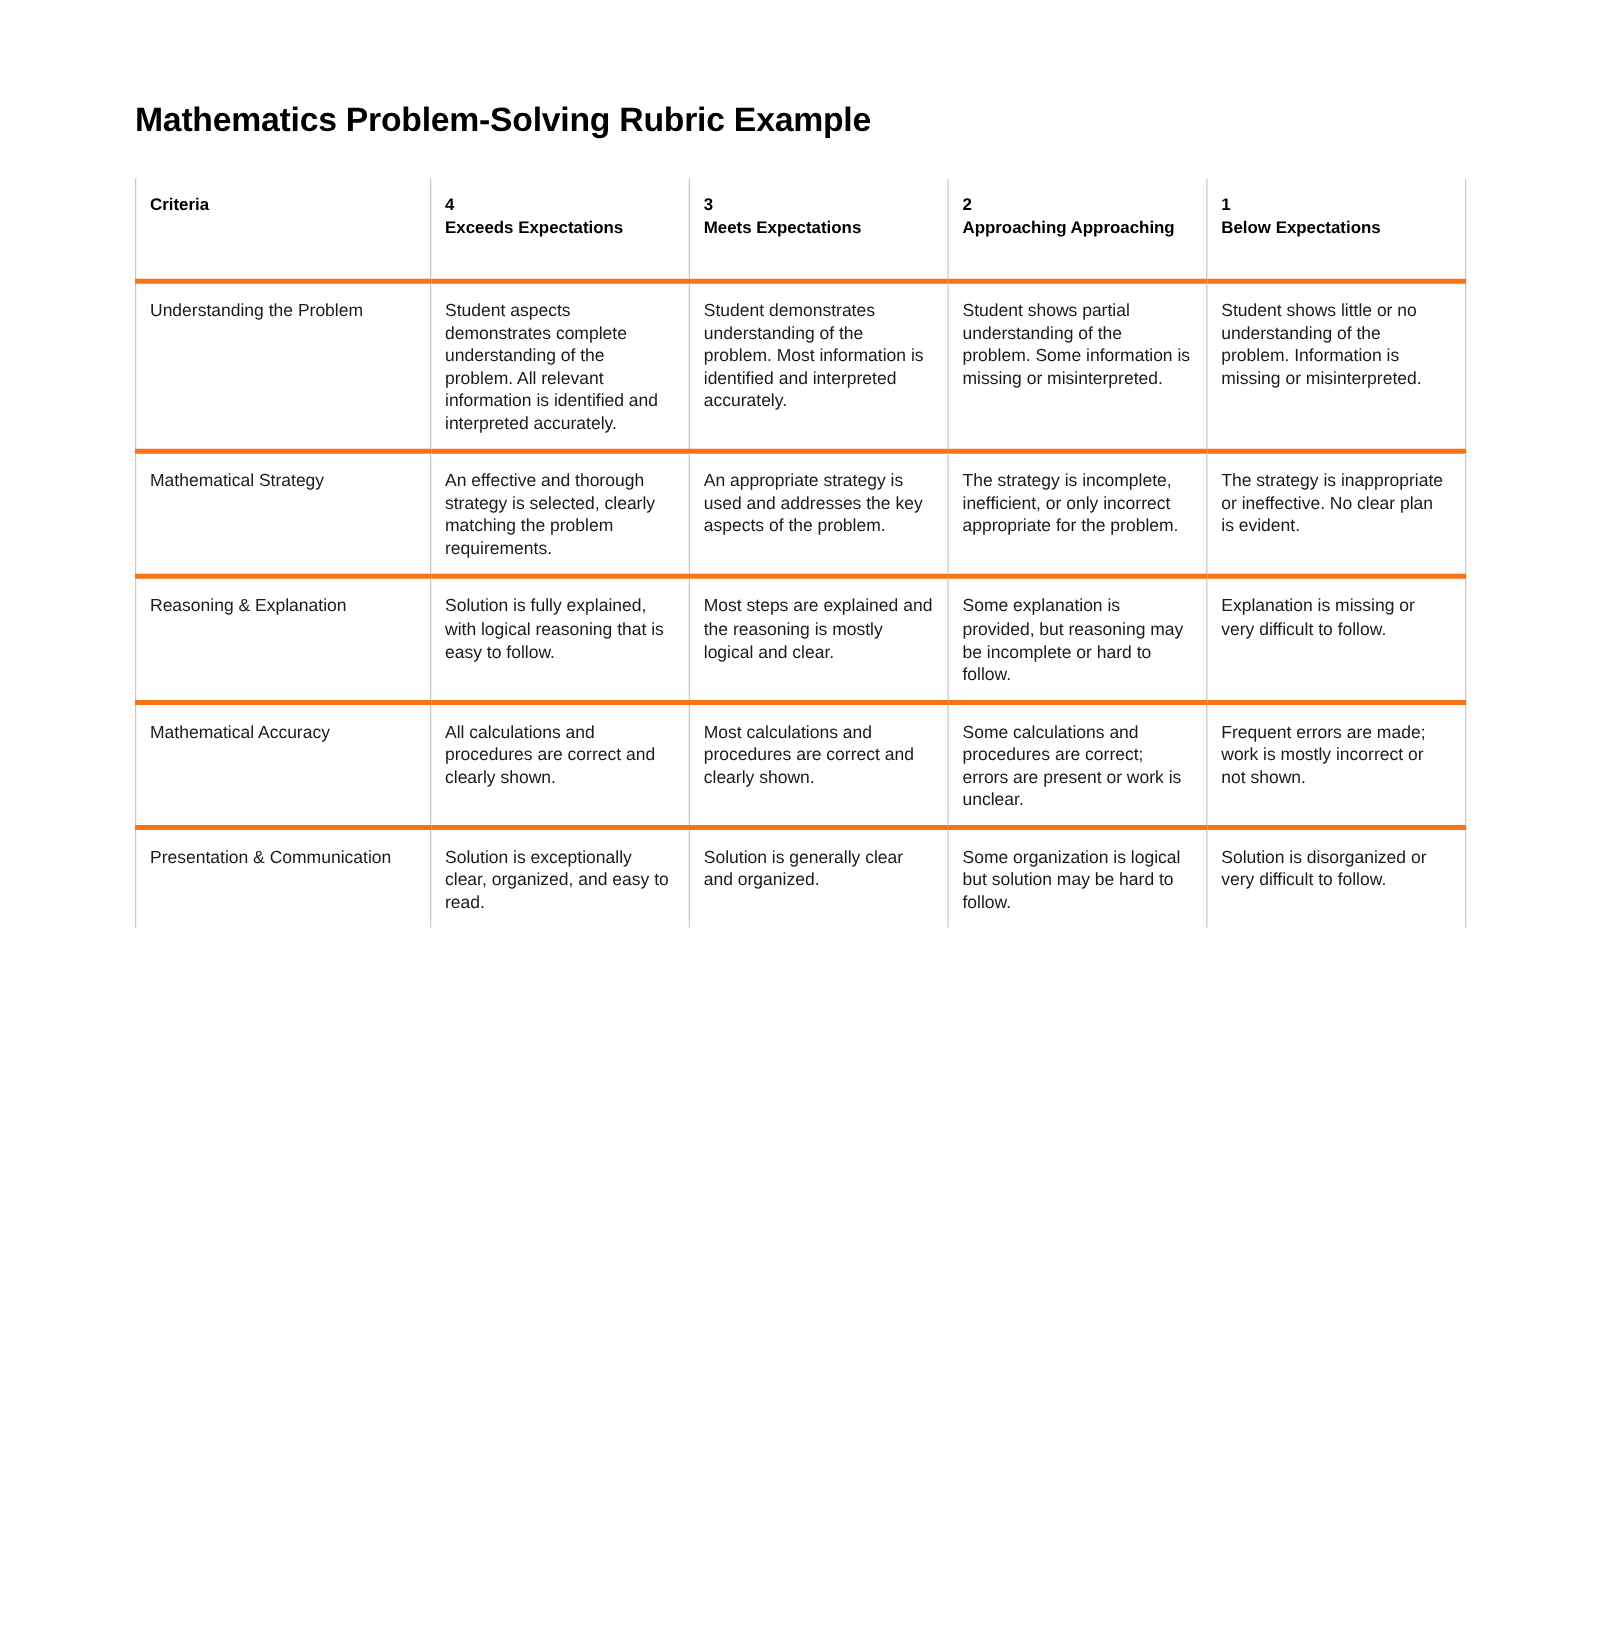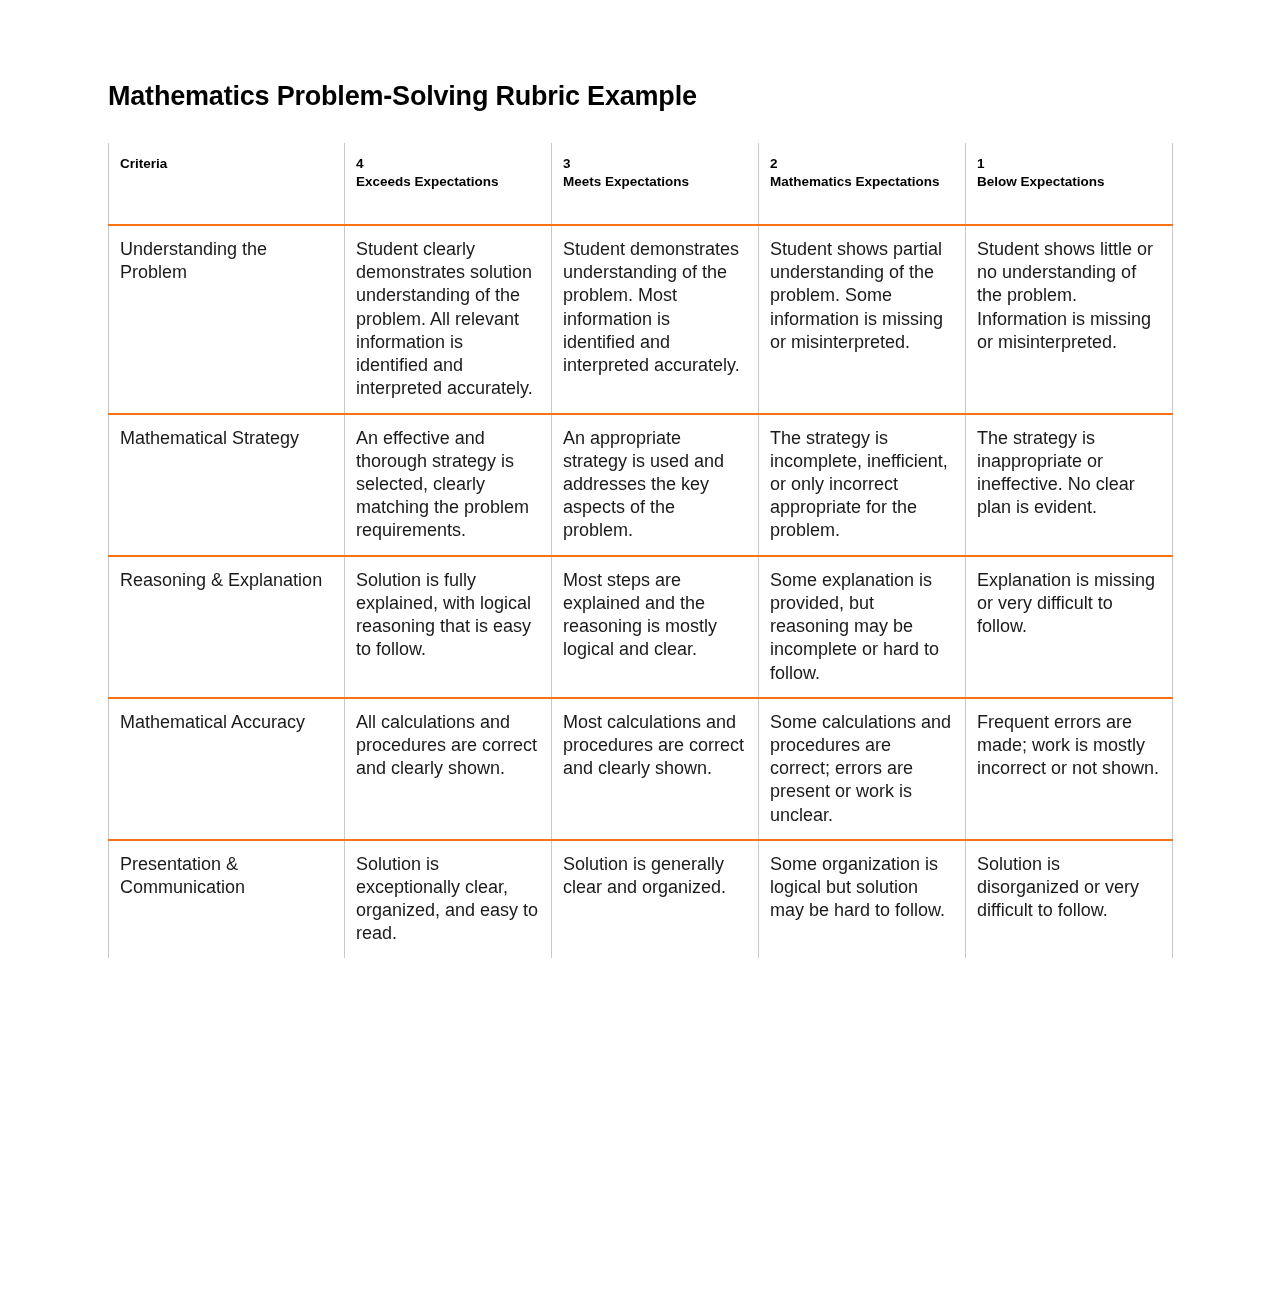--- a/index.html
+++ b/index.html
@@ -55,7 +55,7 @@
     text-align: left;
     padding: 12px 12px 12px 11px;
     border-left: 1px solid #c9c9c9;
-    border-bottom: 2px solid #f97316;
+    border-bottom: 4px solid #f97316;
     box-sizing: border-box;
   }
   table.rubric th:first-child,

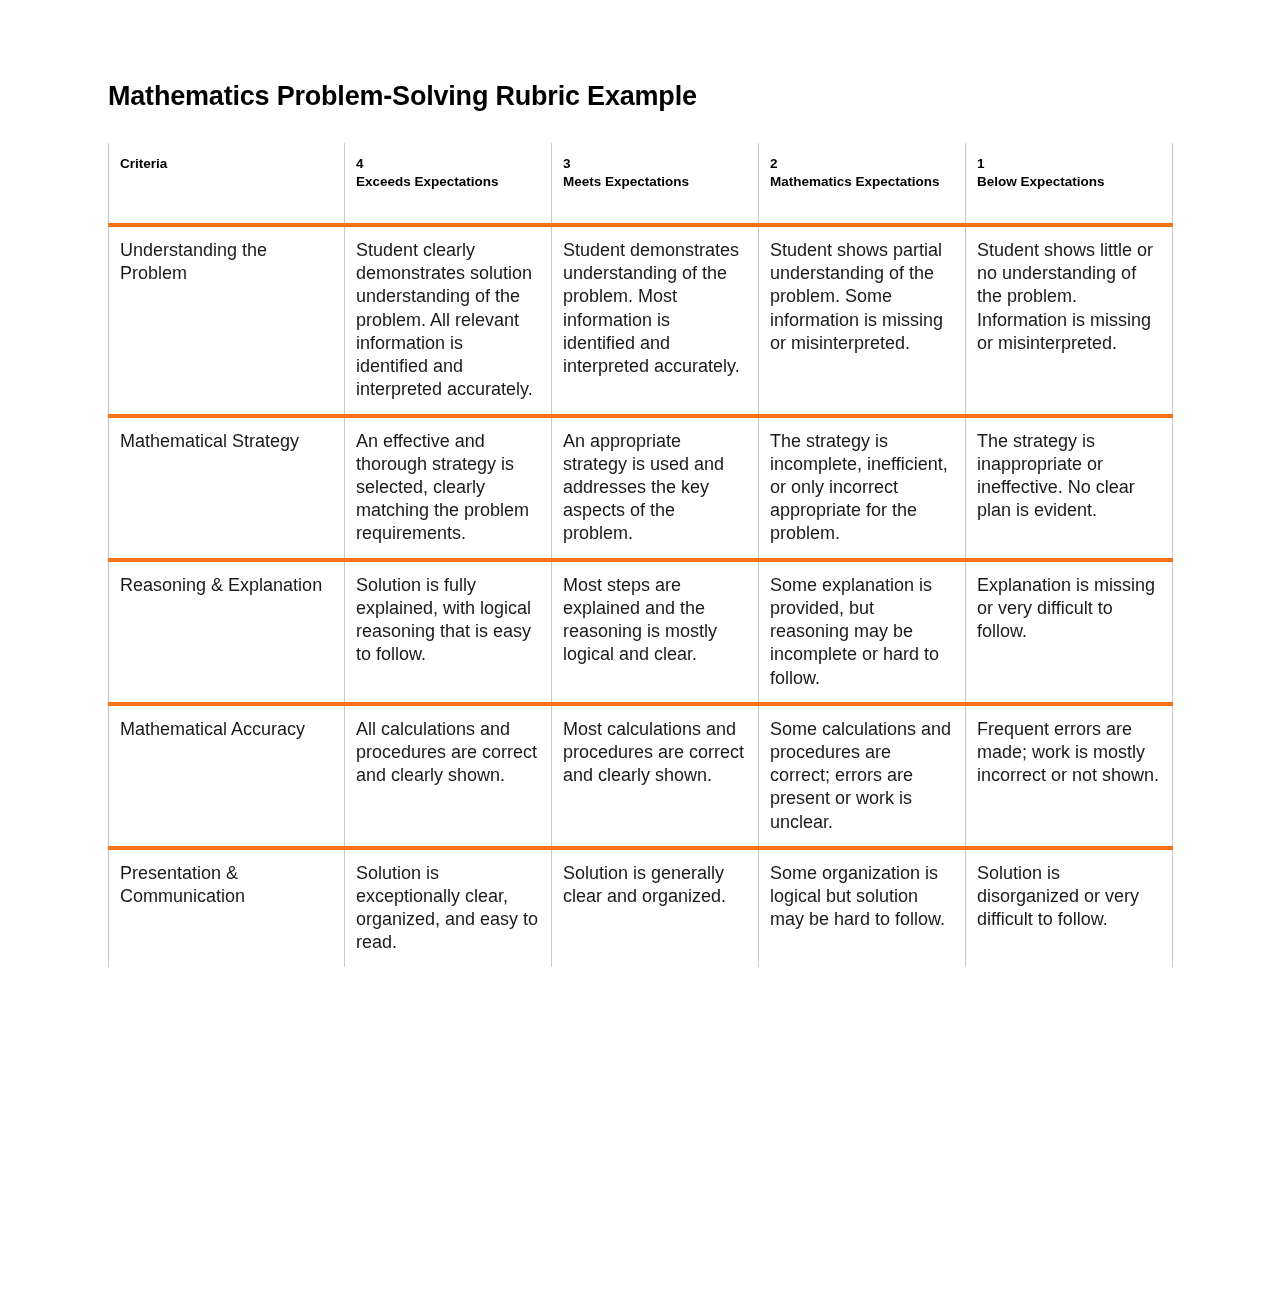--- a/index.html
+++ b/index.html
@@ -113,7 +113,7 @@
           </th>
           <th>
             <span class="hdr-score">2</span>
-            <span class="hdr-label">Mathematics Expectations</span>
+            <span class="hdr-label">Approaching Approaching</span>
           </th>
           <th>
             <span class="hdr-score">1</span>

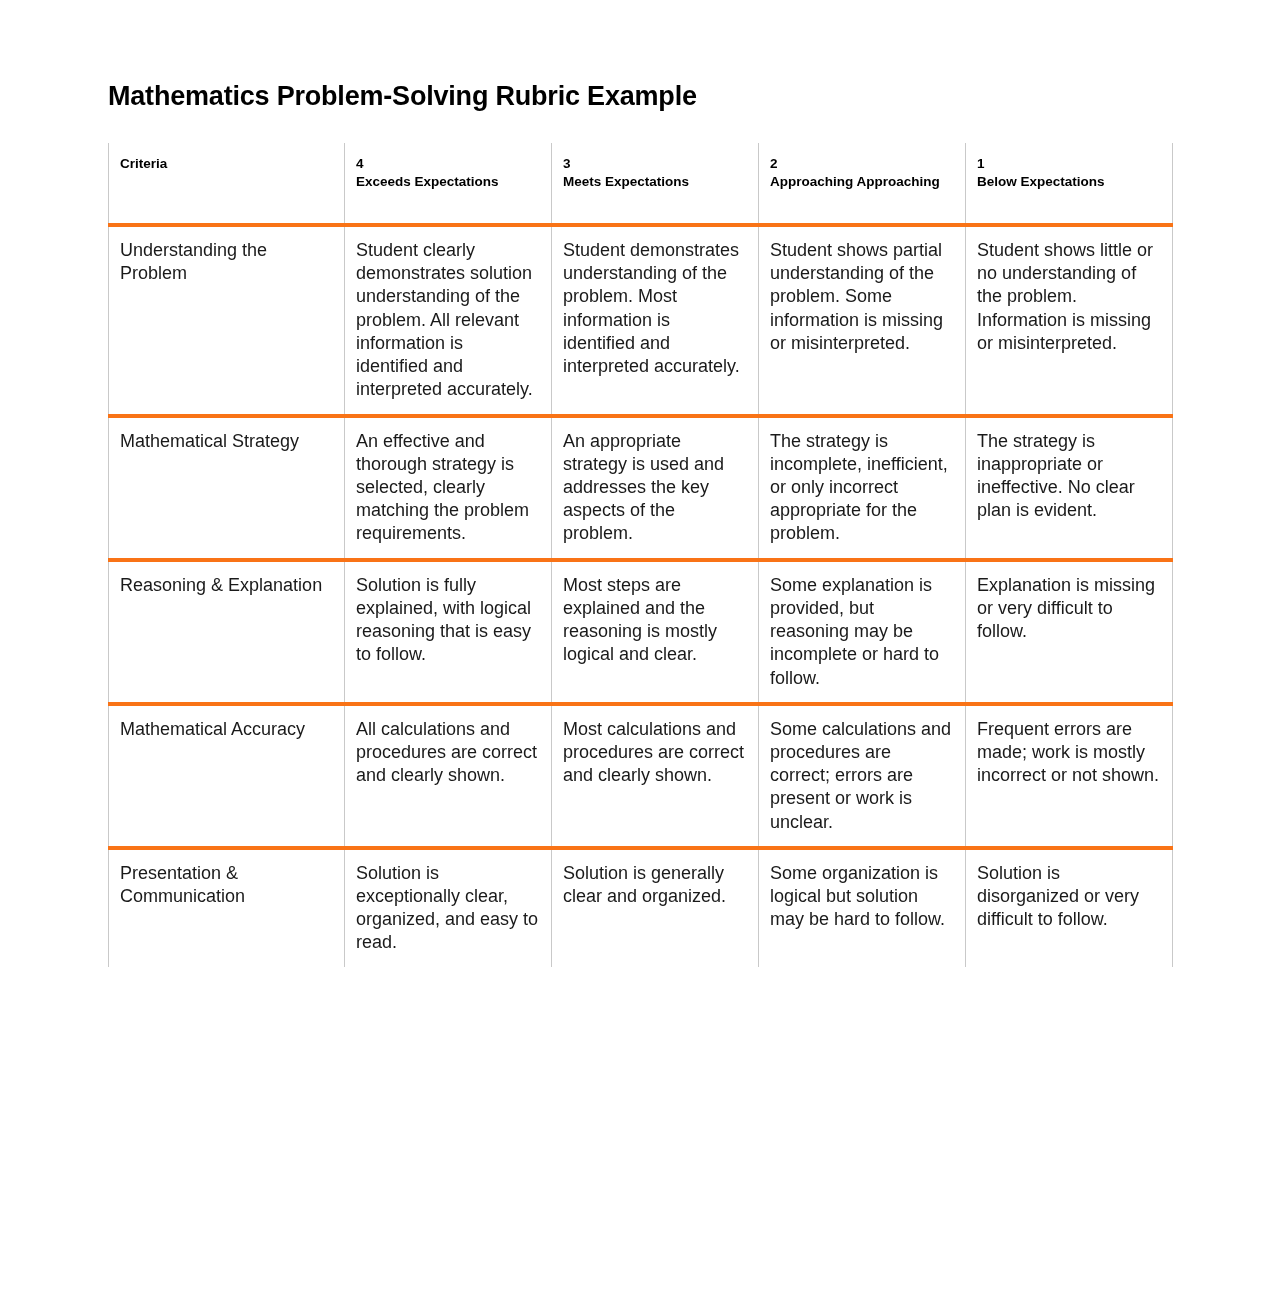--- a/index.html
+++ b/index.html
@@ -70,7 +70,7 @@
     height: 82px;
   }
   table.rubric tbody td {
-    font-size: 18px;
+    font-size: 14px;
     font-weight: normal;
     line-height: 1.29;
     color: #1a1a1a;

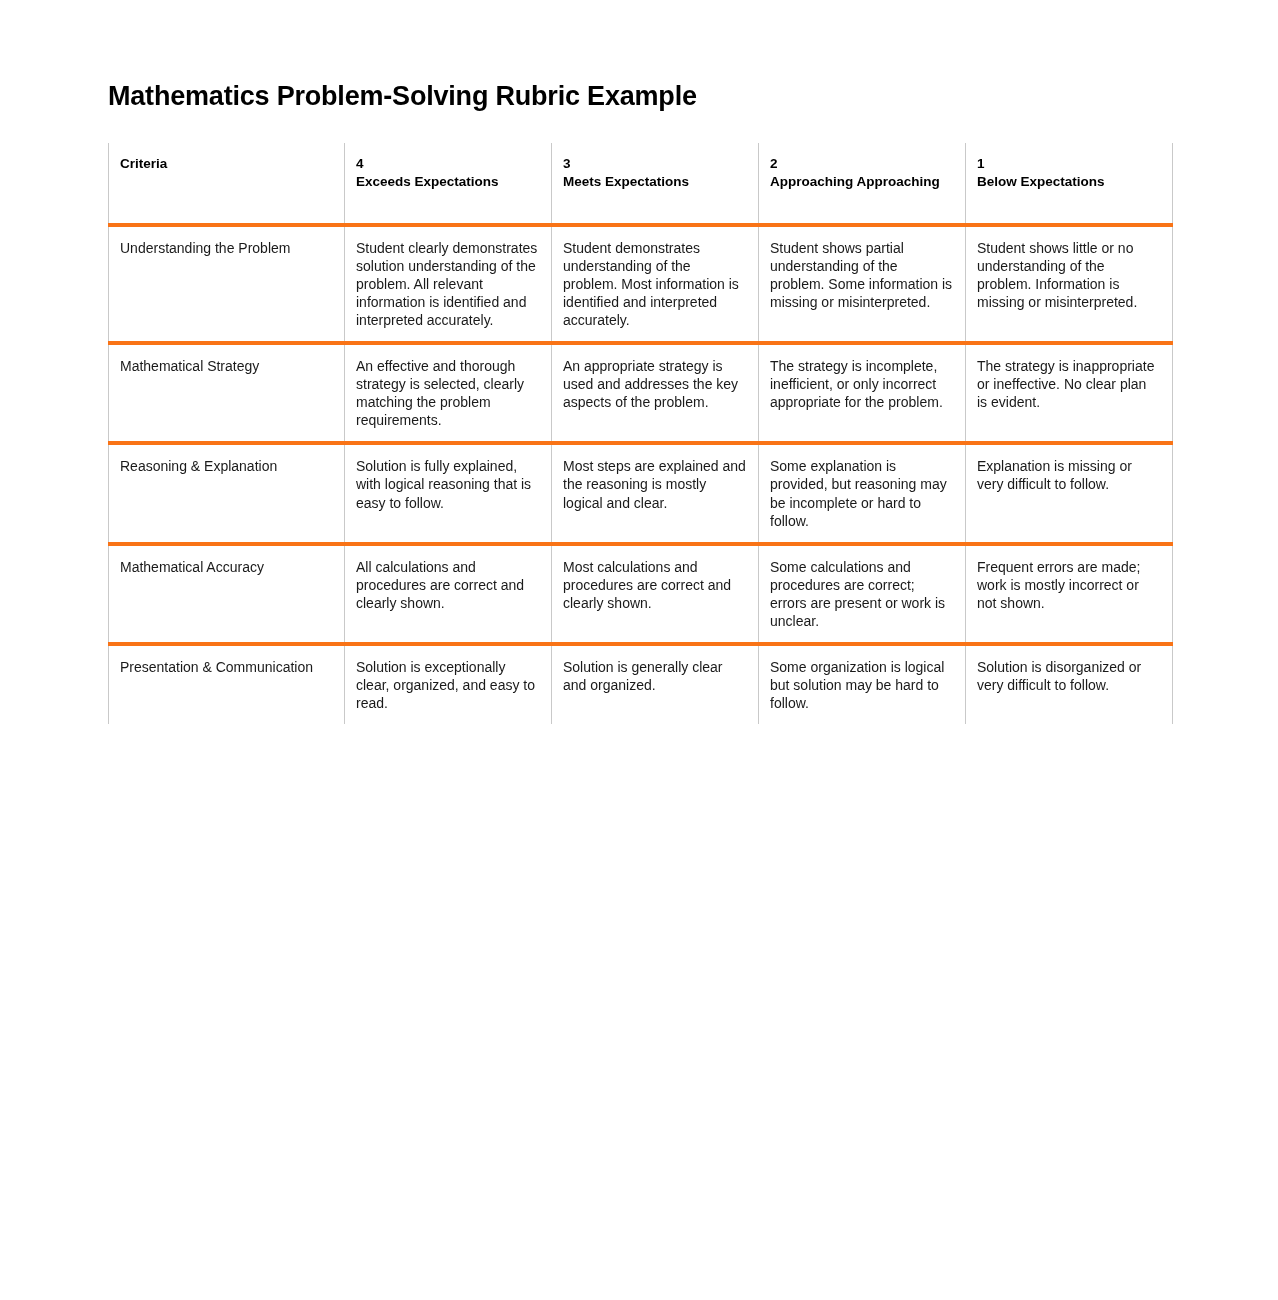--- a/index.html
+++ b/index.html
@@ -125,7 +125,7 @@
 
         <tr>
           <td class="criteria-cell">Understanding the Problem</td>
-          <td>Student clearly demonstrates solution understanding of the problem. All relevant information is identified and interpreted accurately.</td>
+          <td>Student aspects demonstrates complete understanding of the problem. All relevant information is identified and interpreted accurately.</td>
           <td>Student demonstrates understanding of the problem. Most information is identified and interpreted accurately.</td>
           <td>Student shows partial understanding of the problem. Some information is missing or misinterpreted.</td>
           <td>Student shows little or no understanding of the problem. Information is missing or misinterpreted.</td>

